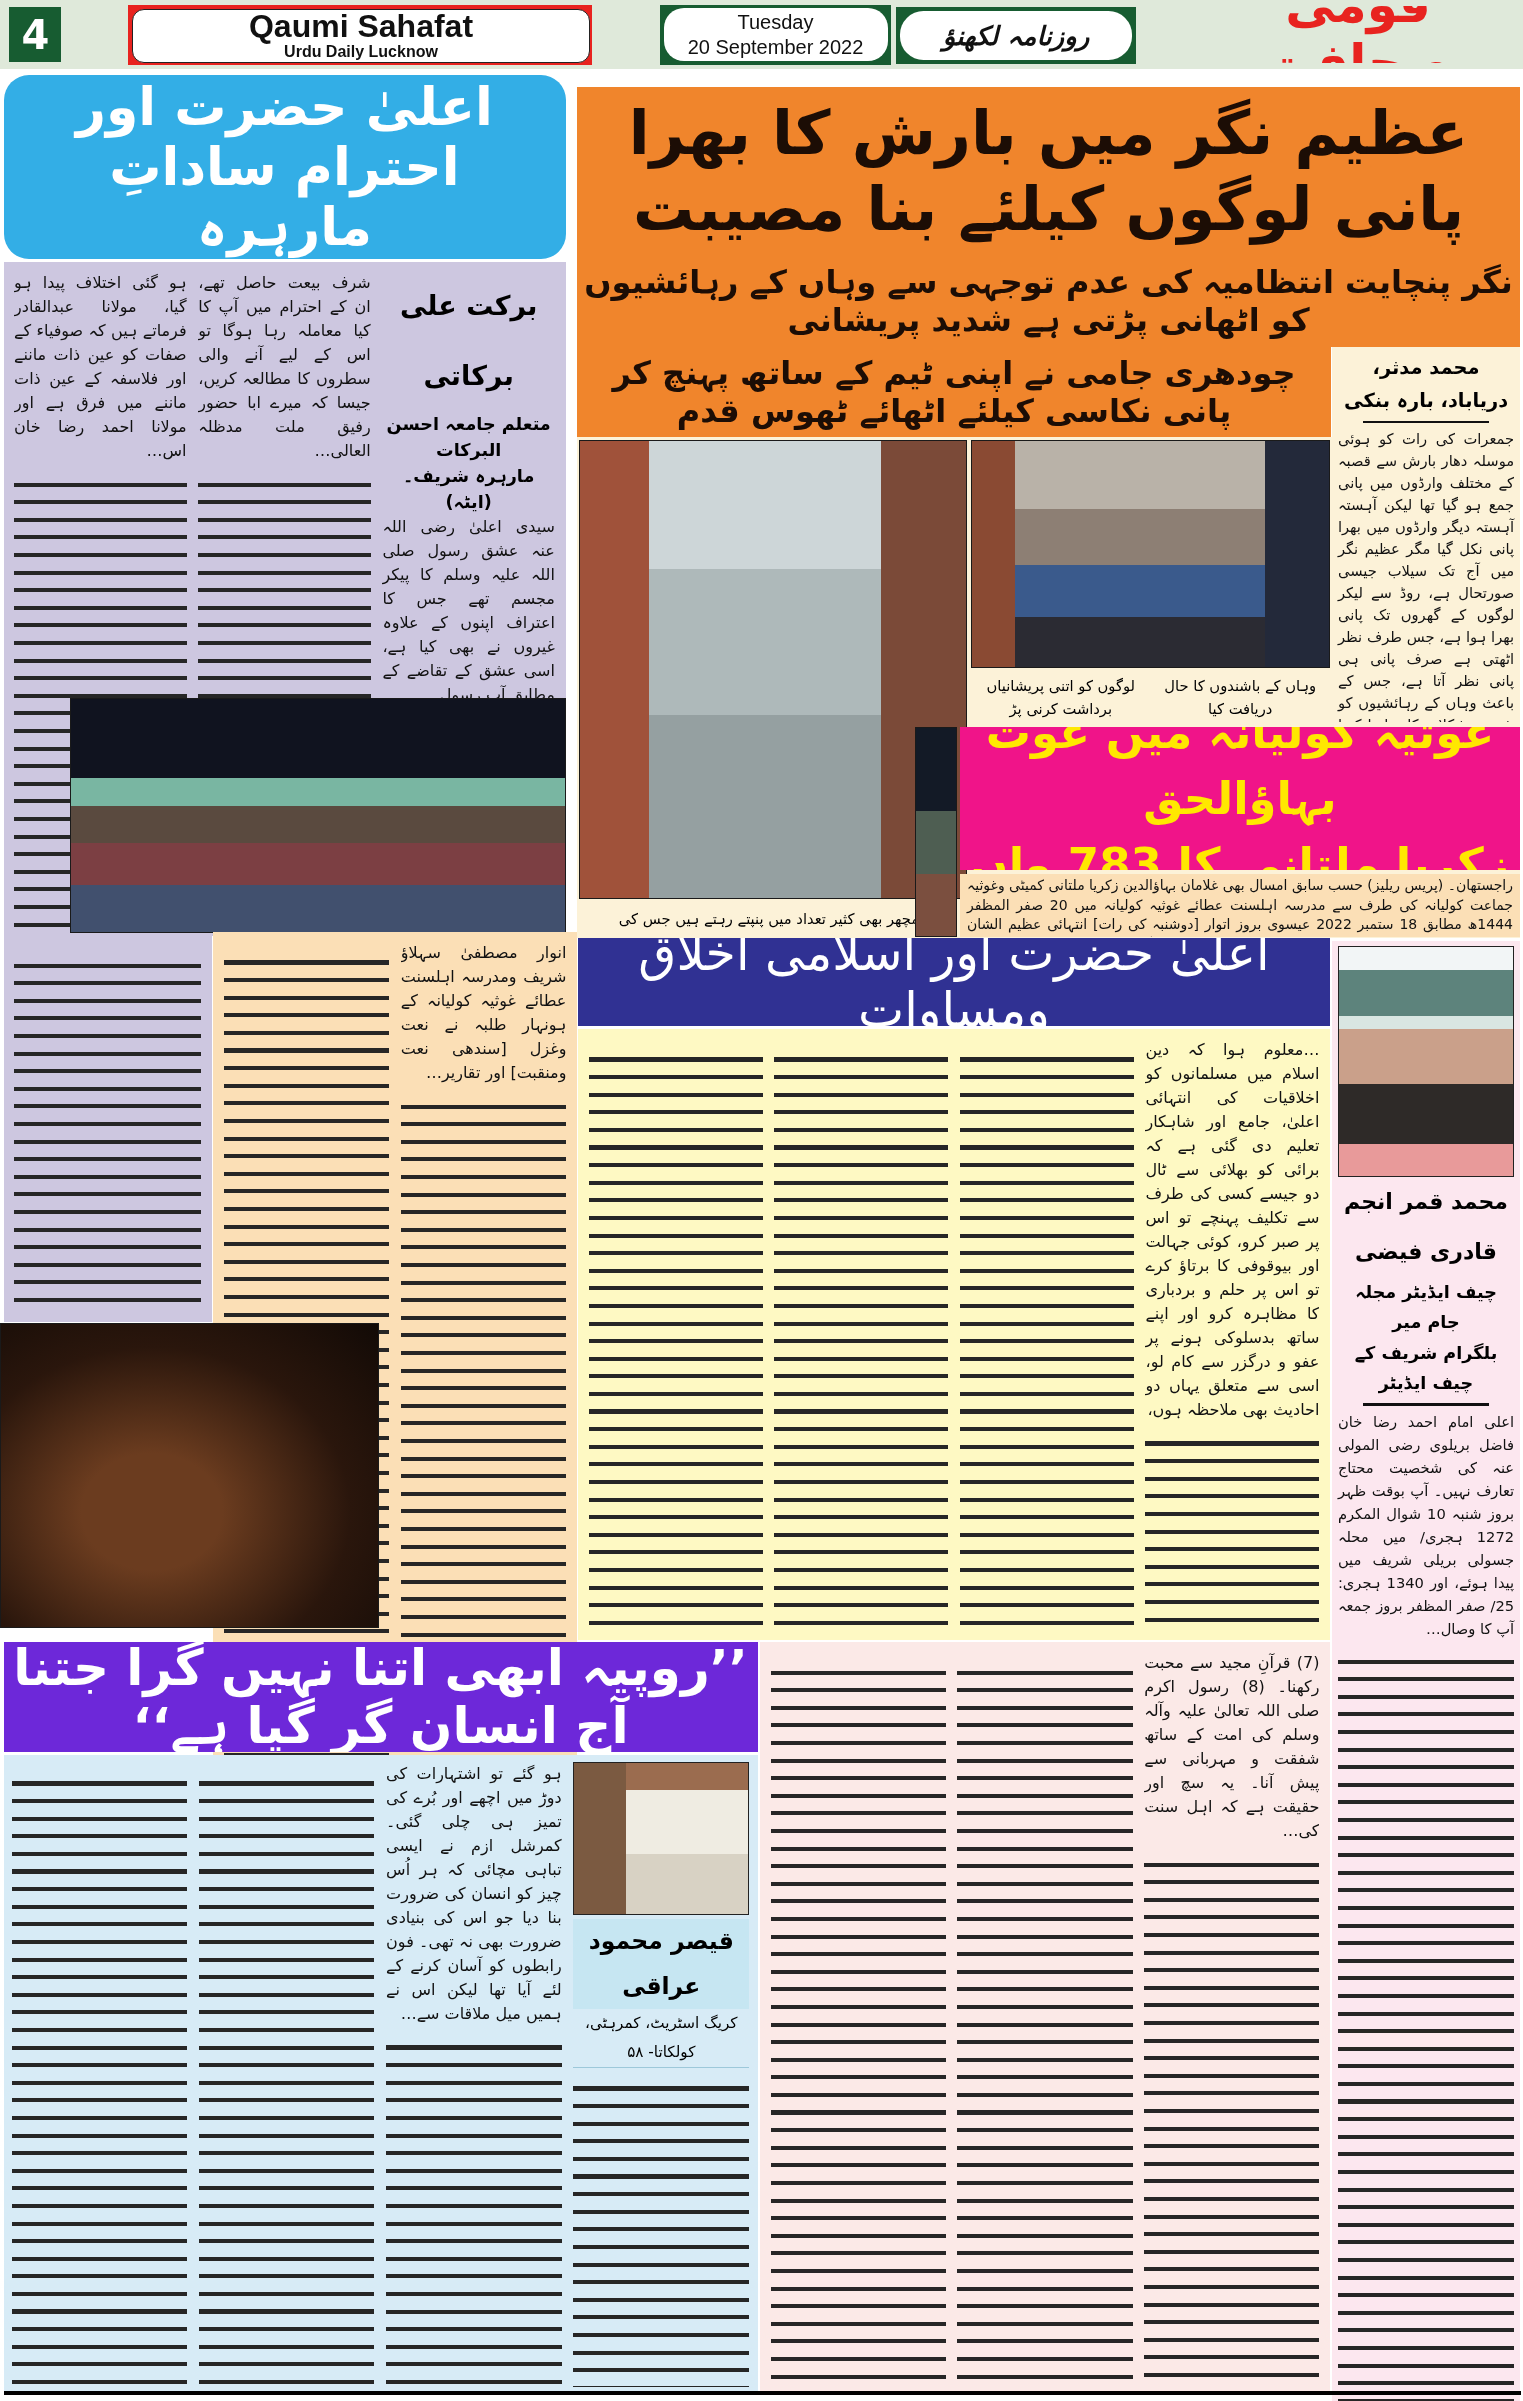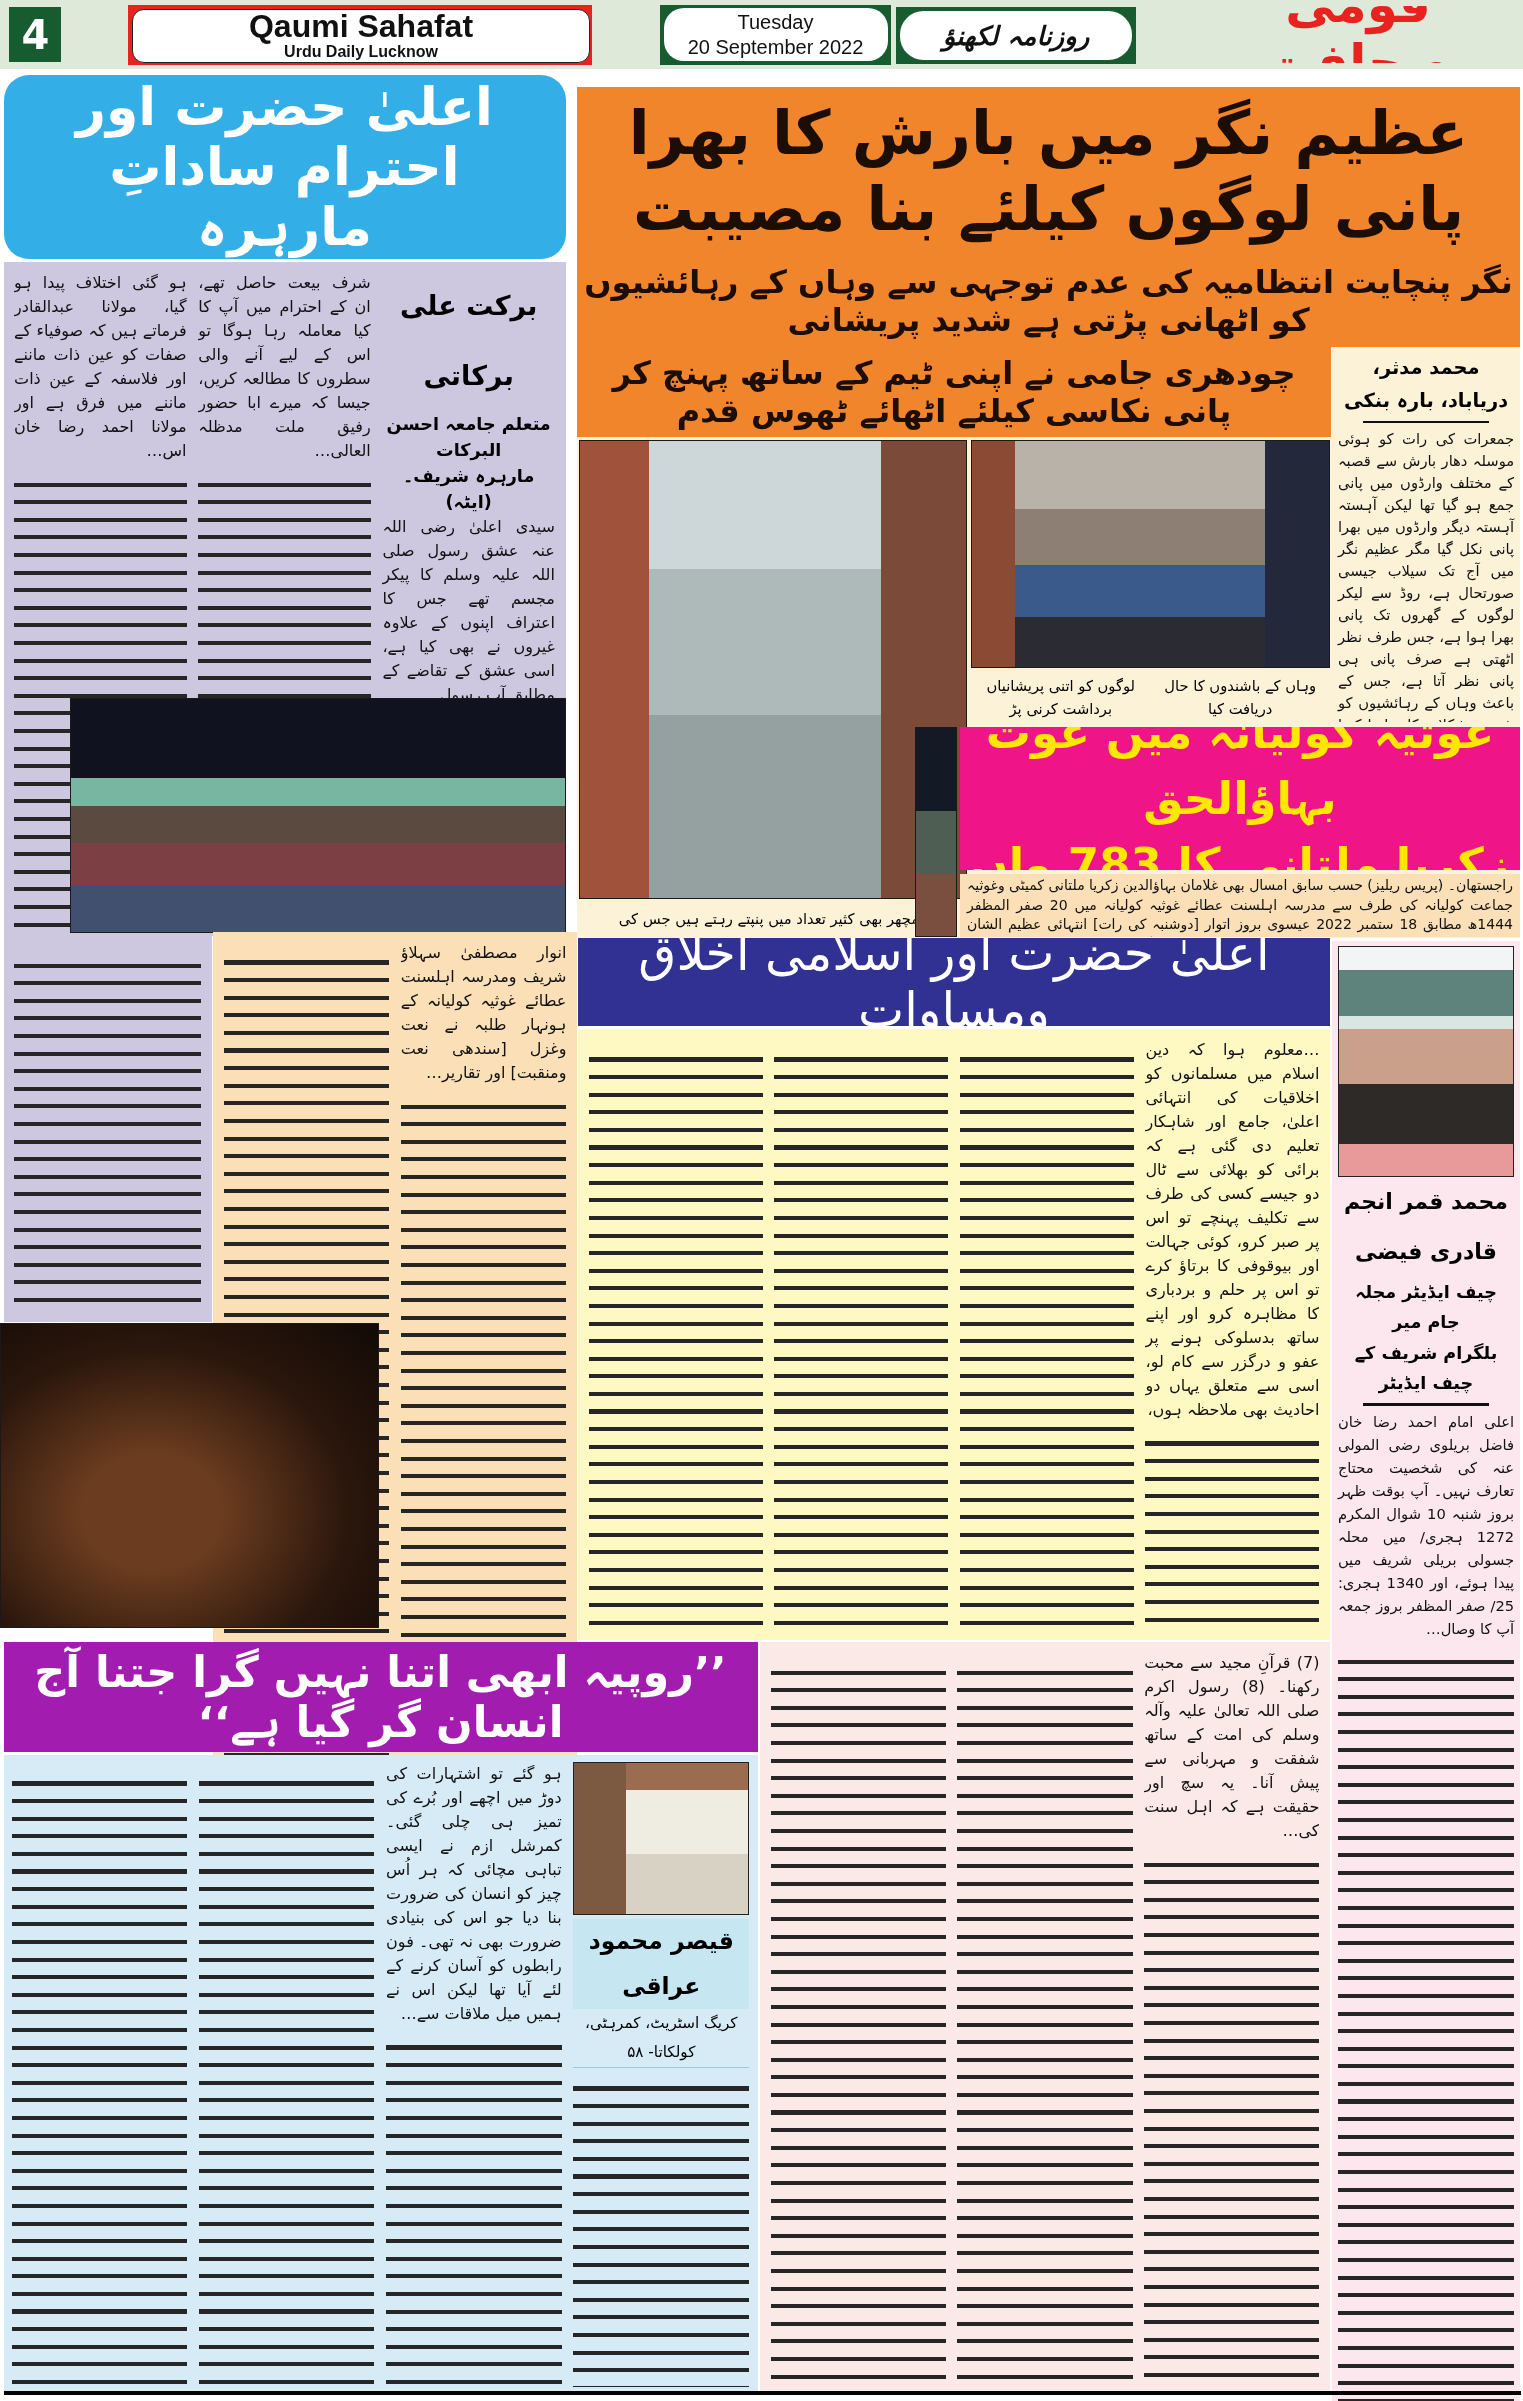--- a/index.html
+++ b/index.html
@@ -86,8 +86,8 @@
   #q-title{font-size:17.6px;font-weight:bold;text-align:center;line-height:30.5px;direction:rtl;}
   #right-col .snippet{font-size:14.7px;line-height:23px;}
   
-  #red-head{left:3.5px;top:1642px;width:754px;height:110px;background:#a21caf;color:#fff;
-            font-size:43px;font-weight:bold;}
+  #red-head{left:3.5px;top:1642px;width:754px;height:110px;background:#6d28d9;color:#fff;
+            font-size:50px;font-weight:bold;}
   #red-body{left:3.5px;top:1755px;width:754px;height:639px;background:#d7ebf6;}
   #red-body .colwrap{padding:7px 8.2px;}
   .kcol{flex:0 0 176px;display:flex;flex-direction:column;}

